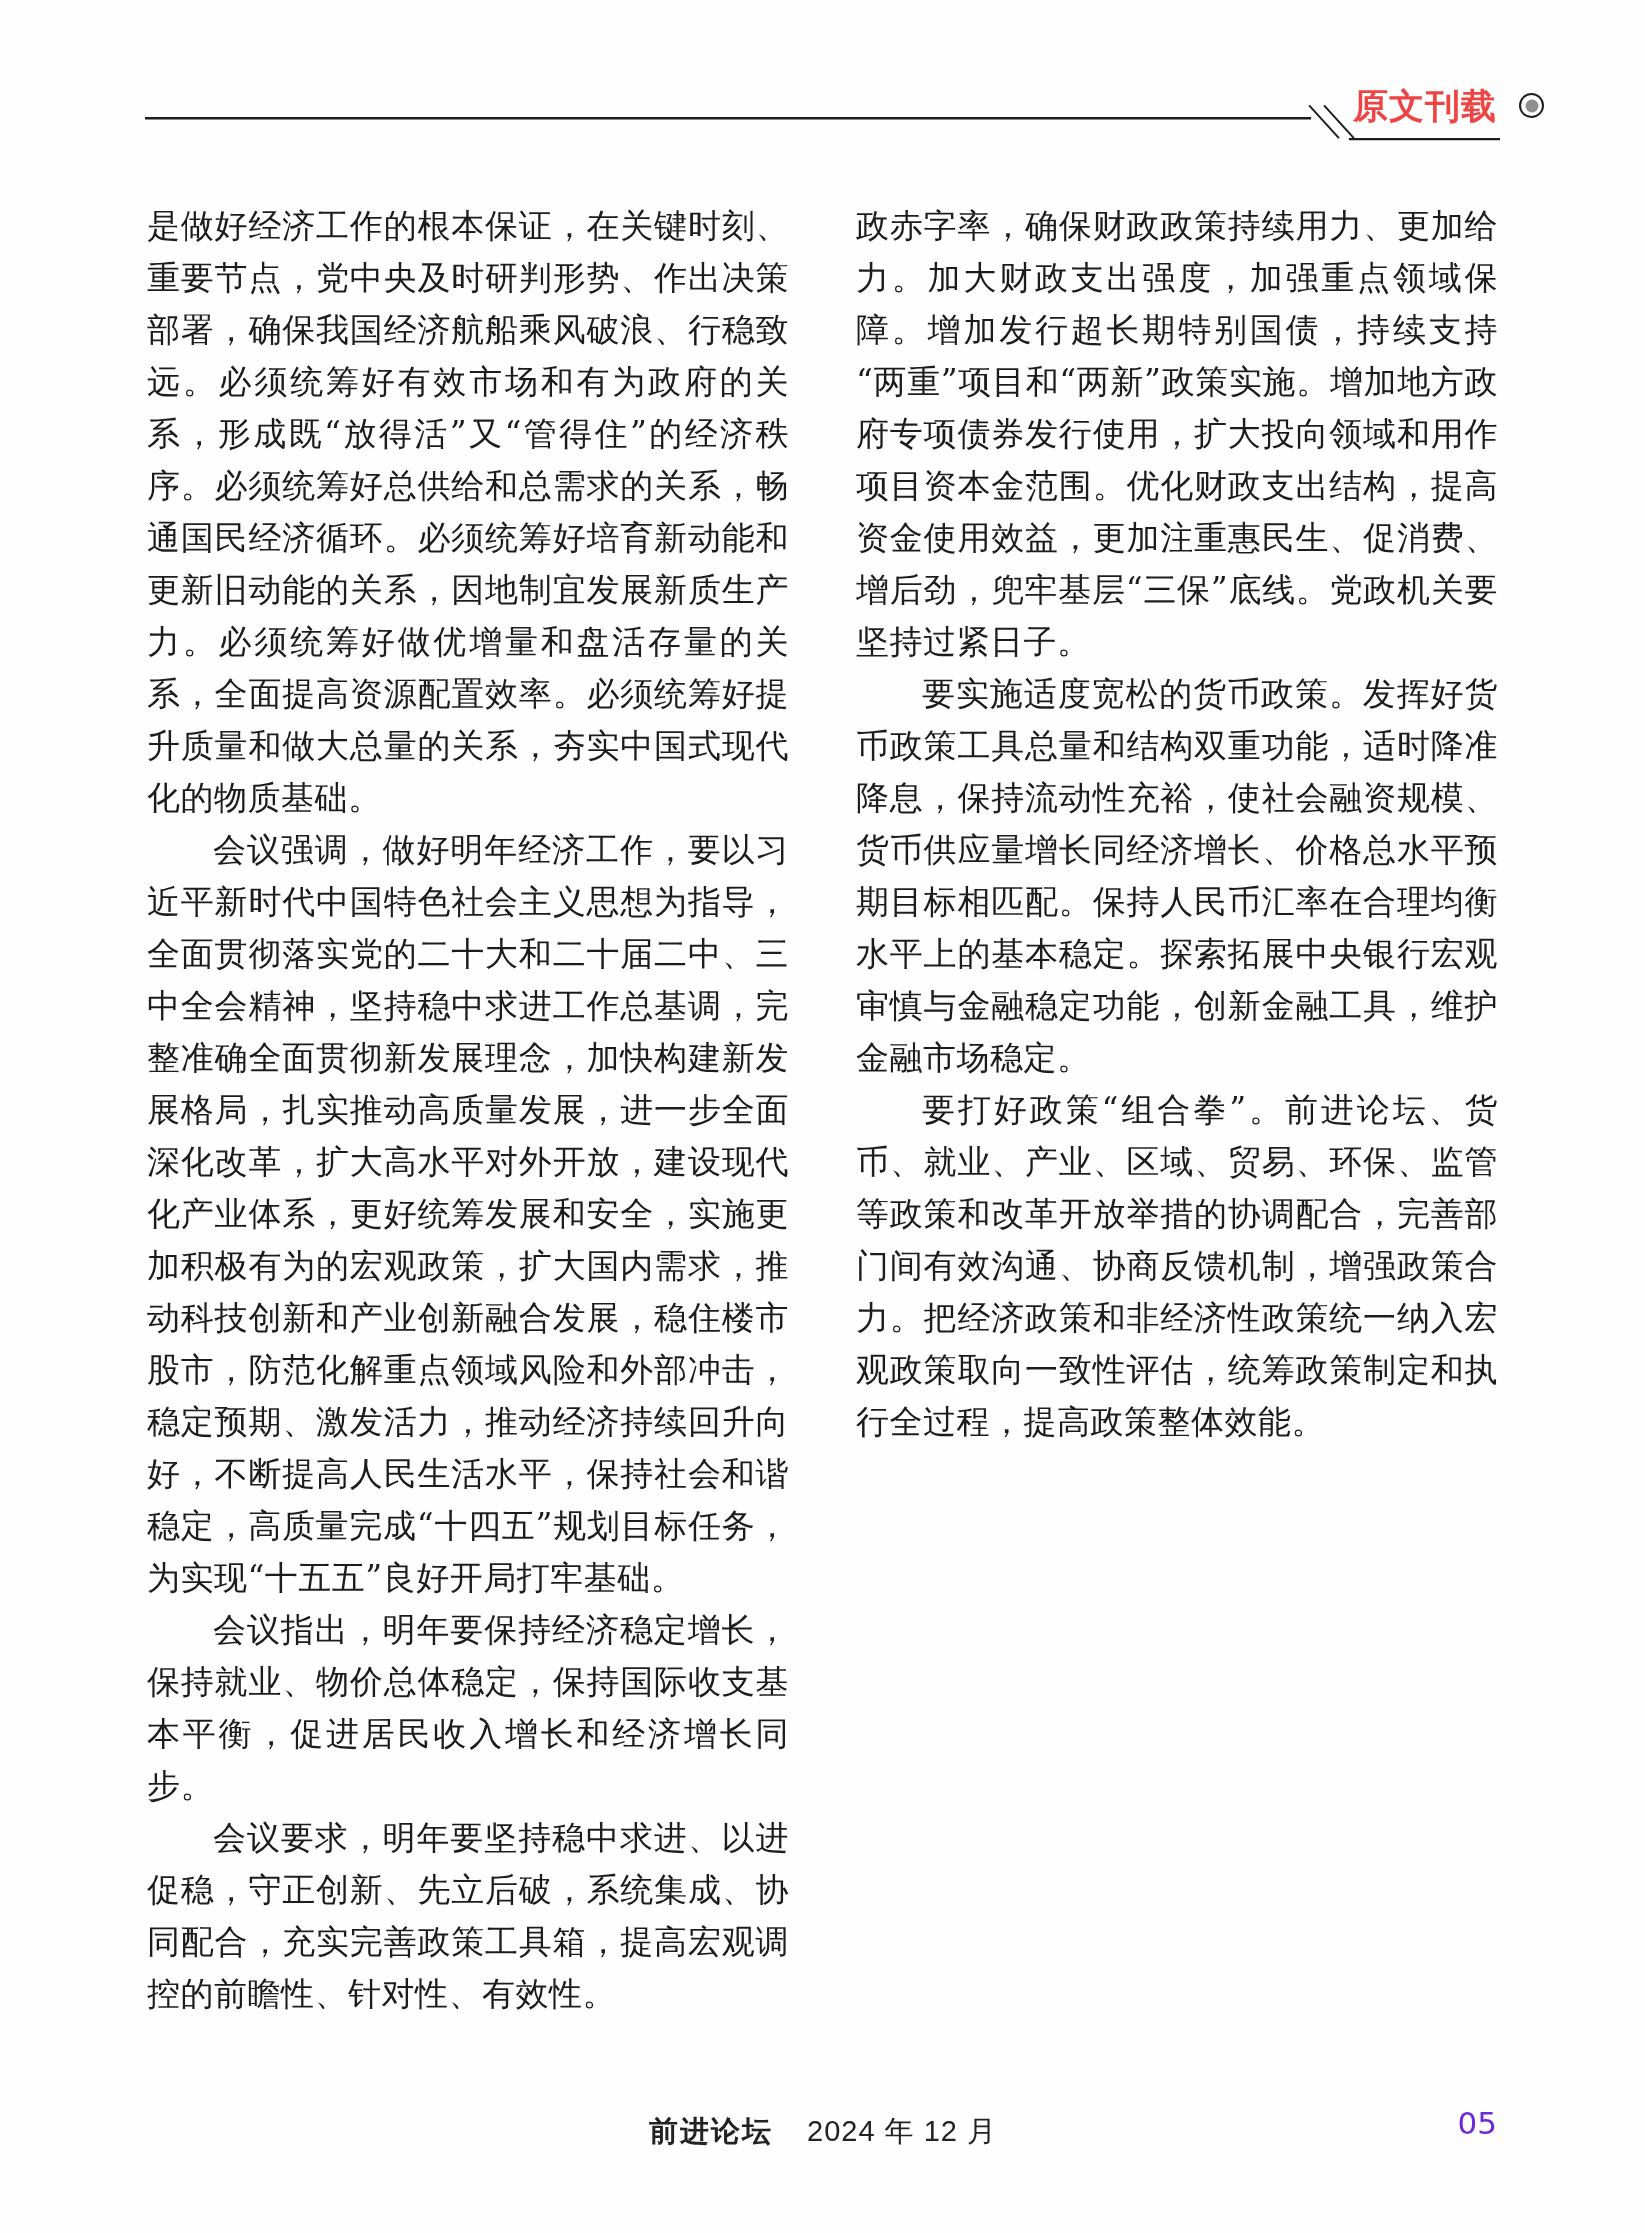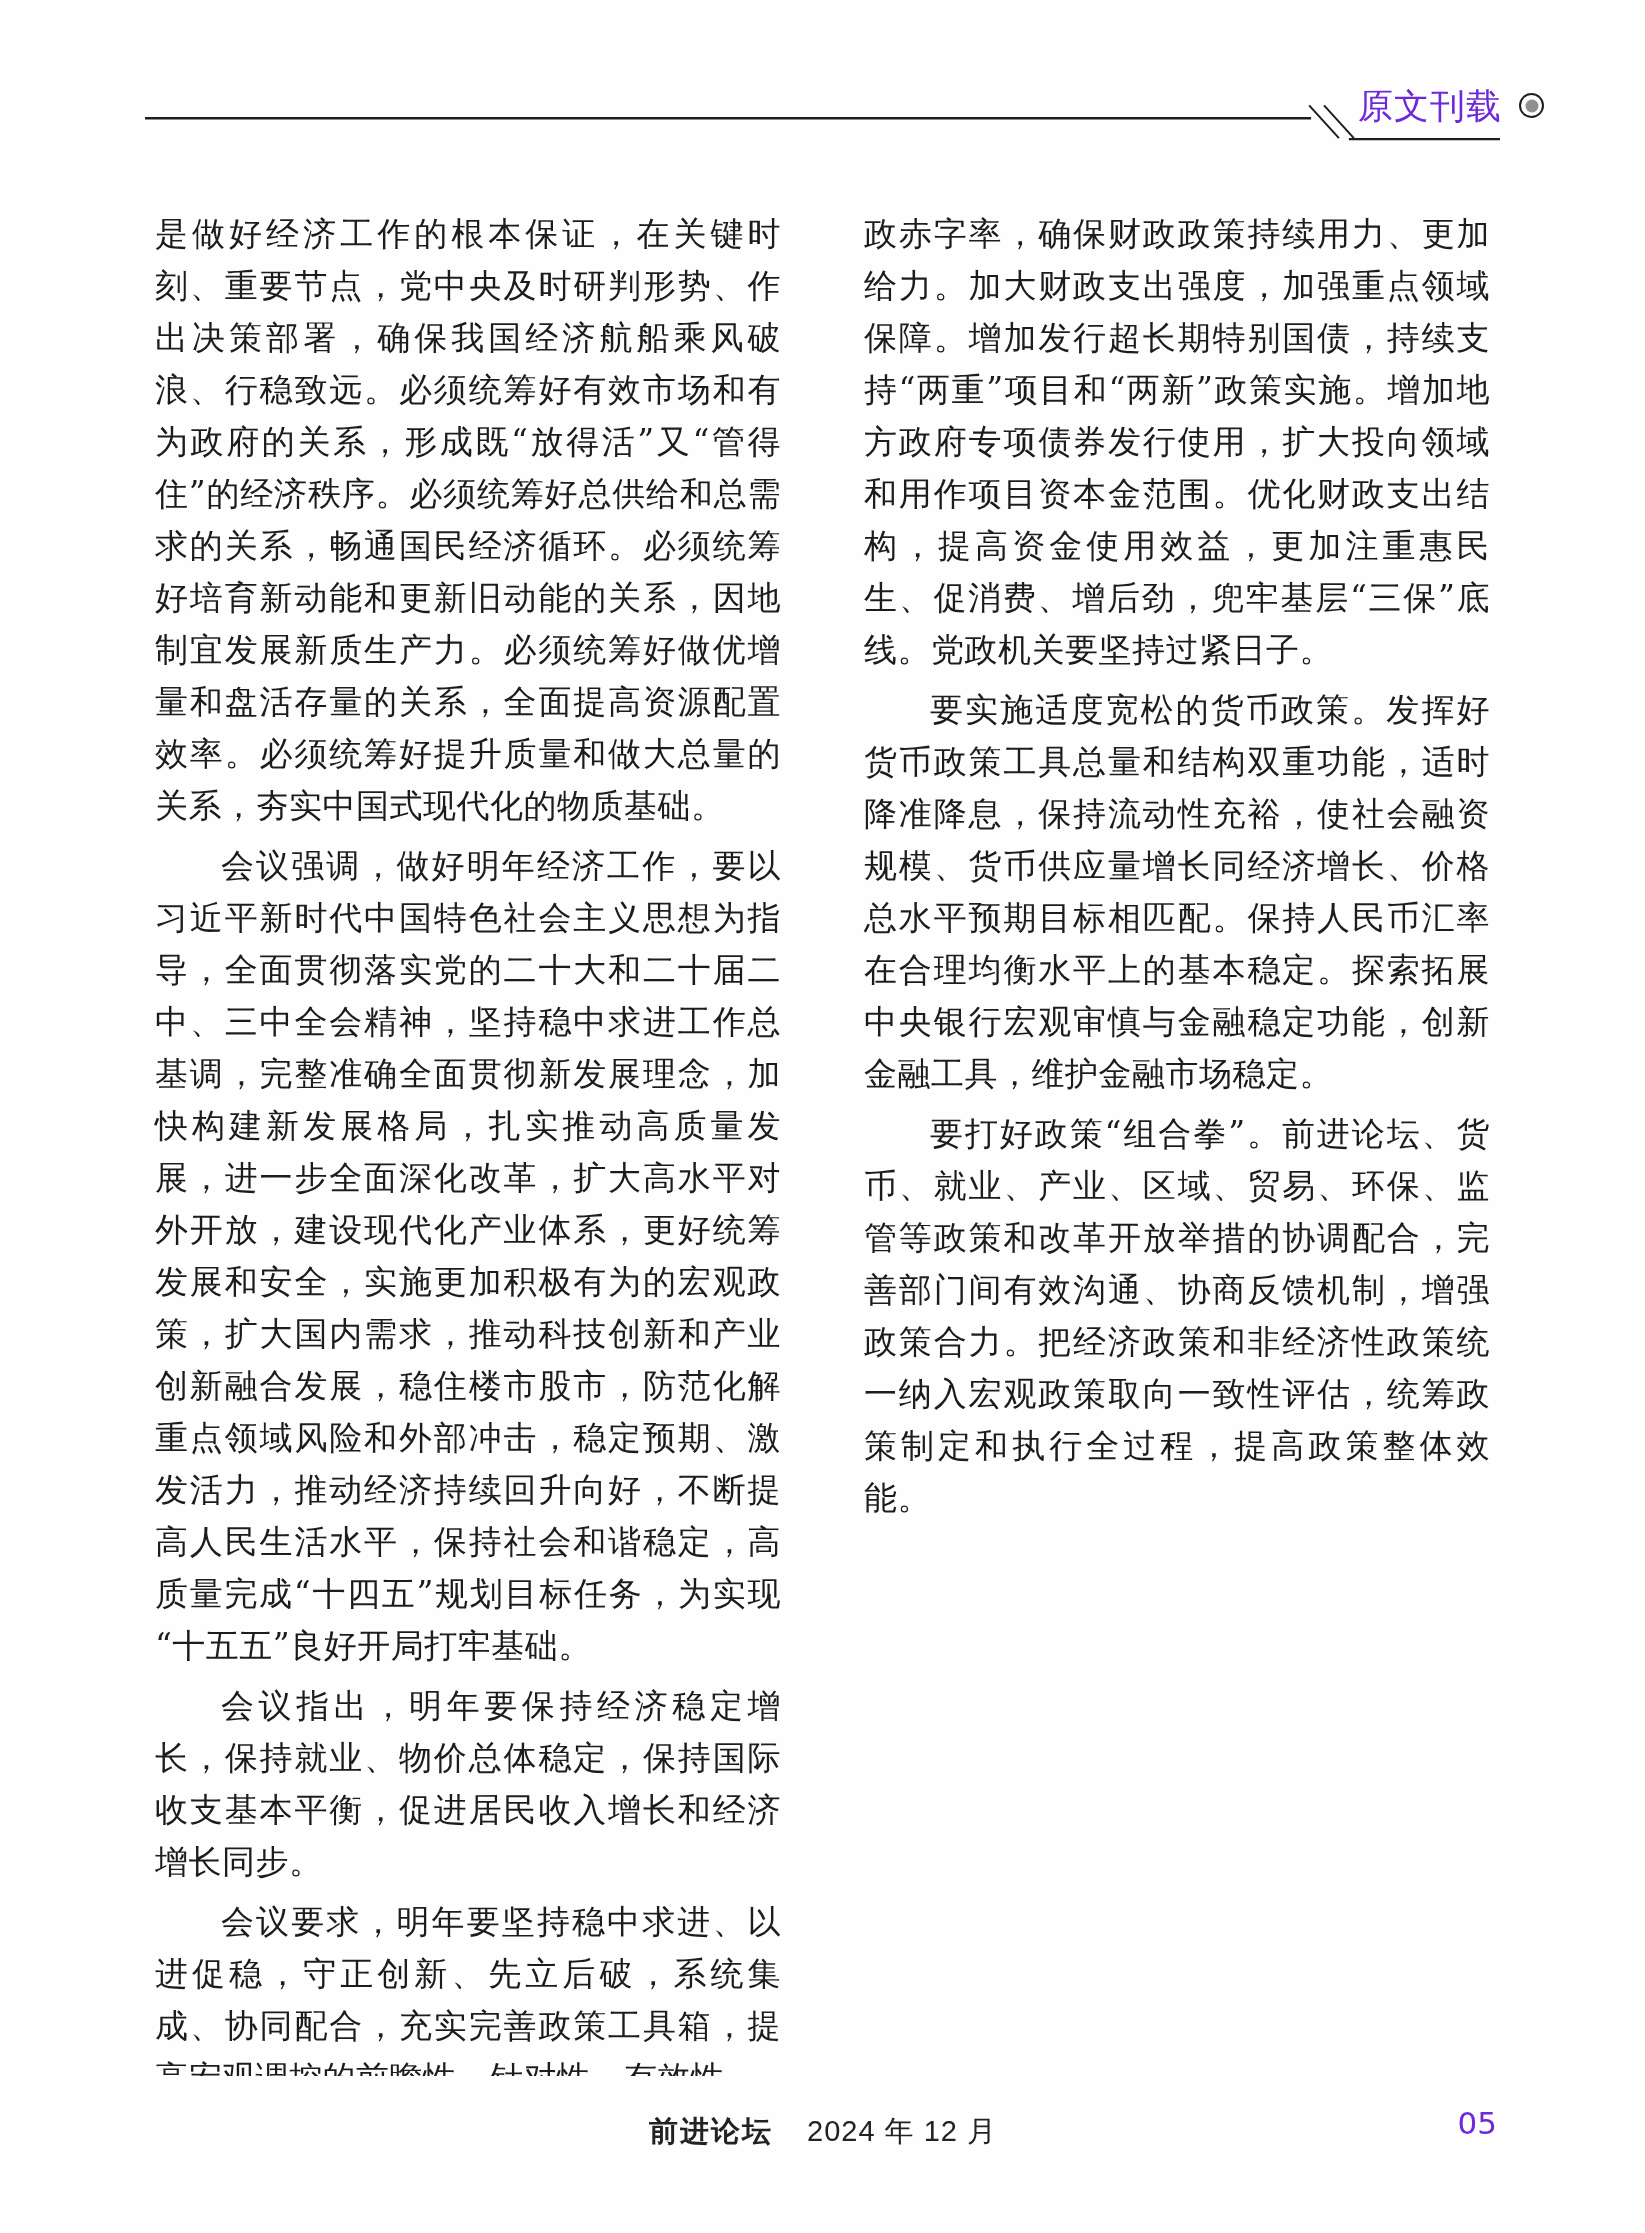--- a/index.html
+++ b/index.html
@@ -18,11 +18,11 @@
   .section-label {
     position: absolute;
     top: 86px; left: 1353px; width: 149px;
-    text-align: right;
-    font-size: 35px; font-weight: normal;
+    text-align: left;
+    font-size: 35px; font-weight: bold;
     letter-spacing: 1px;
     line-height: 40px;
-    color: #6d28d9;
+    color: #ef4444;
     white-space: nowrap;
   }
   .bullseye {

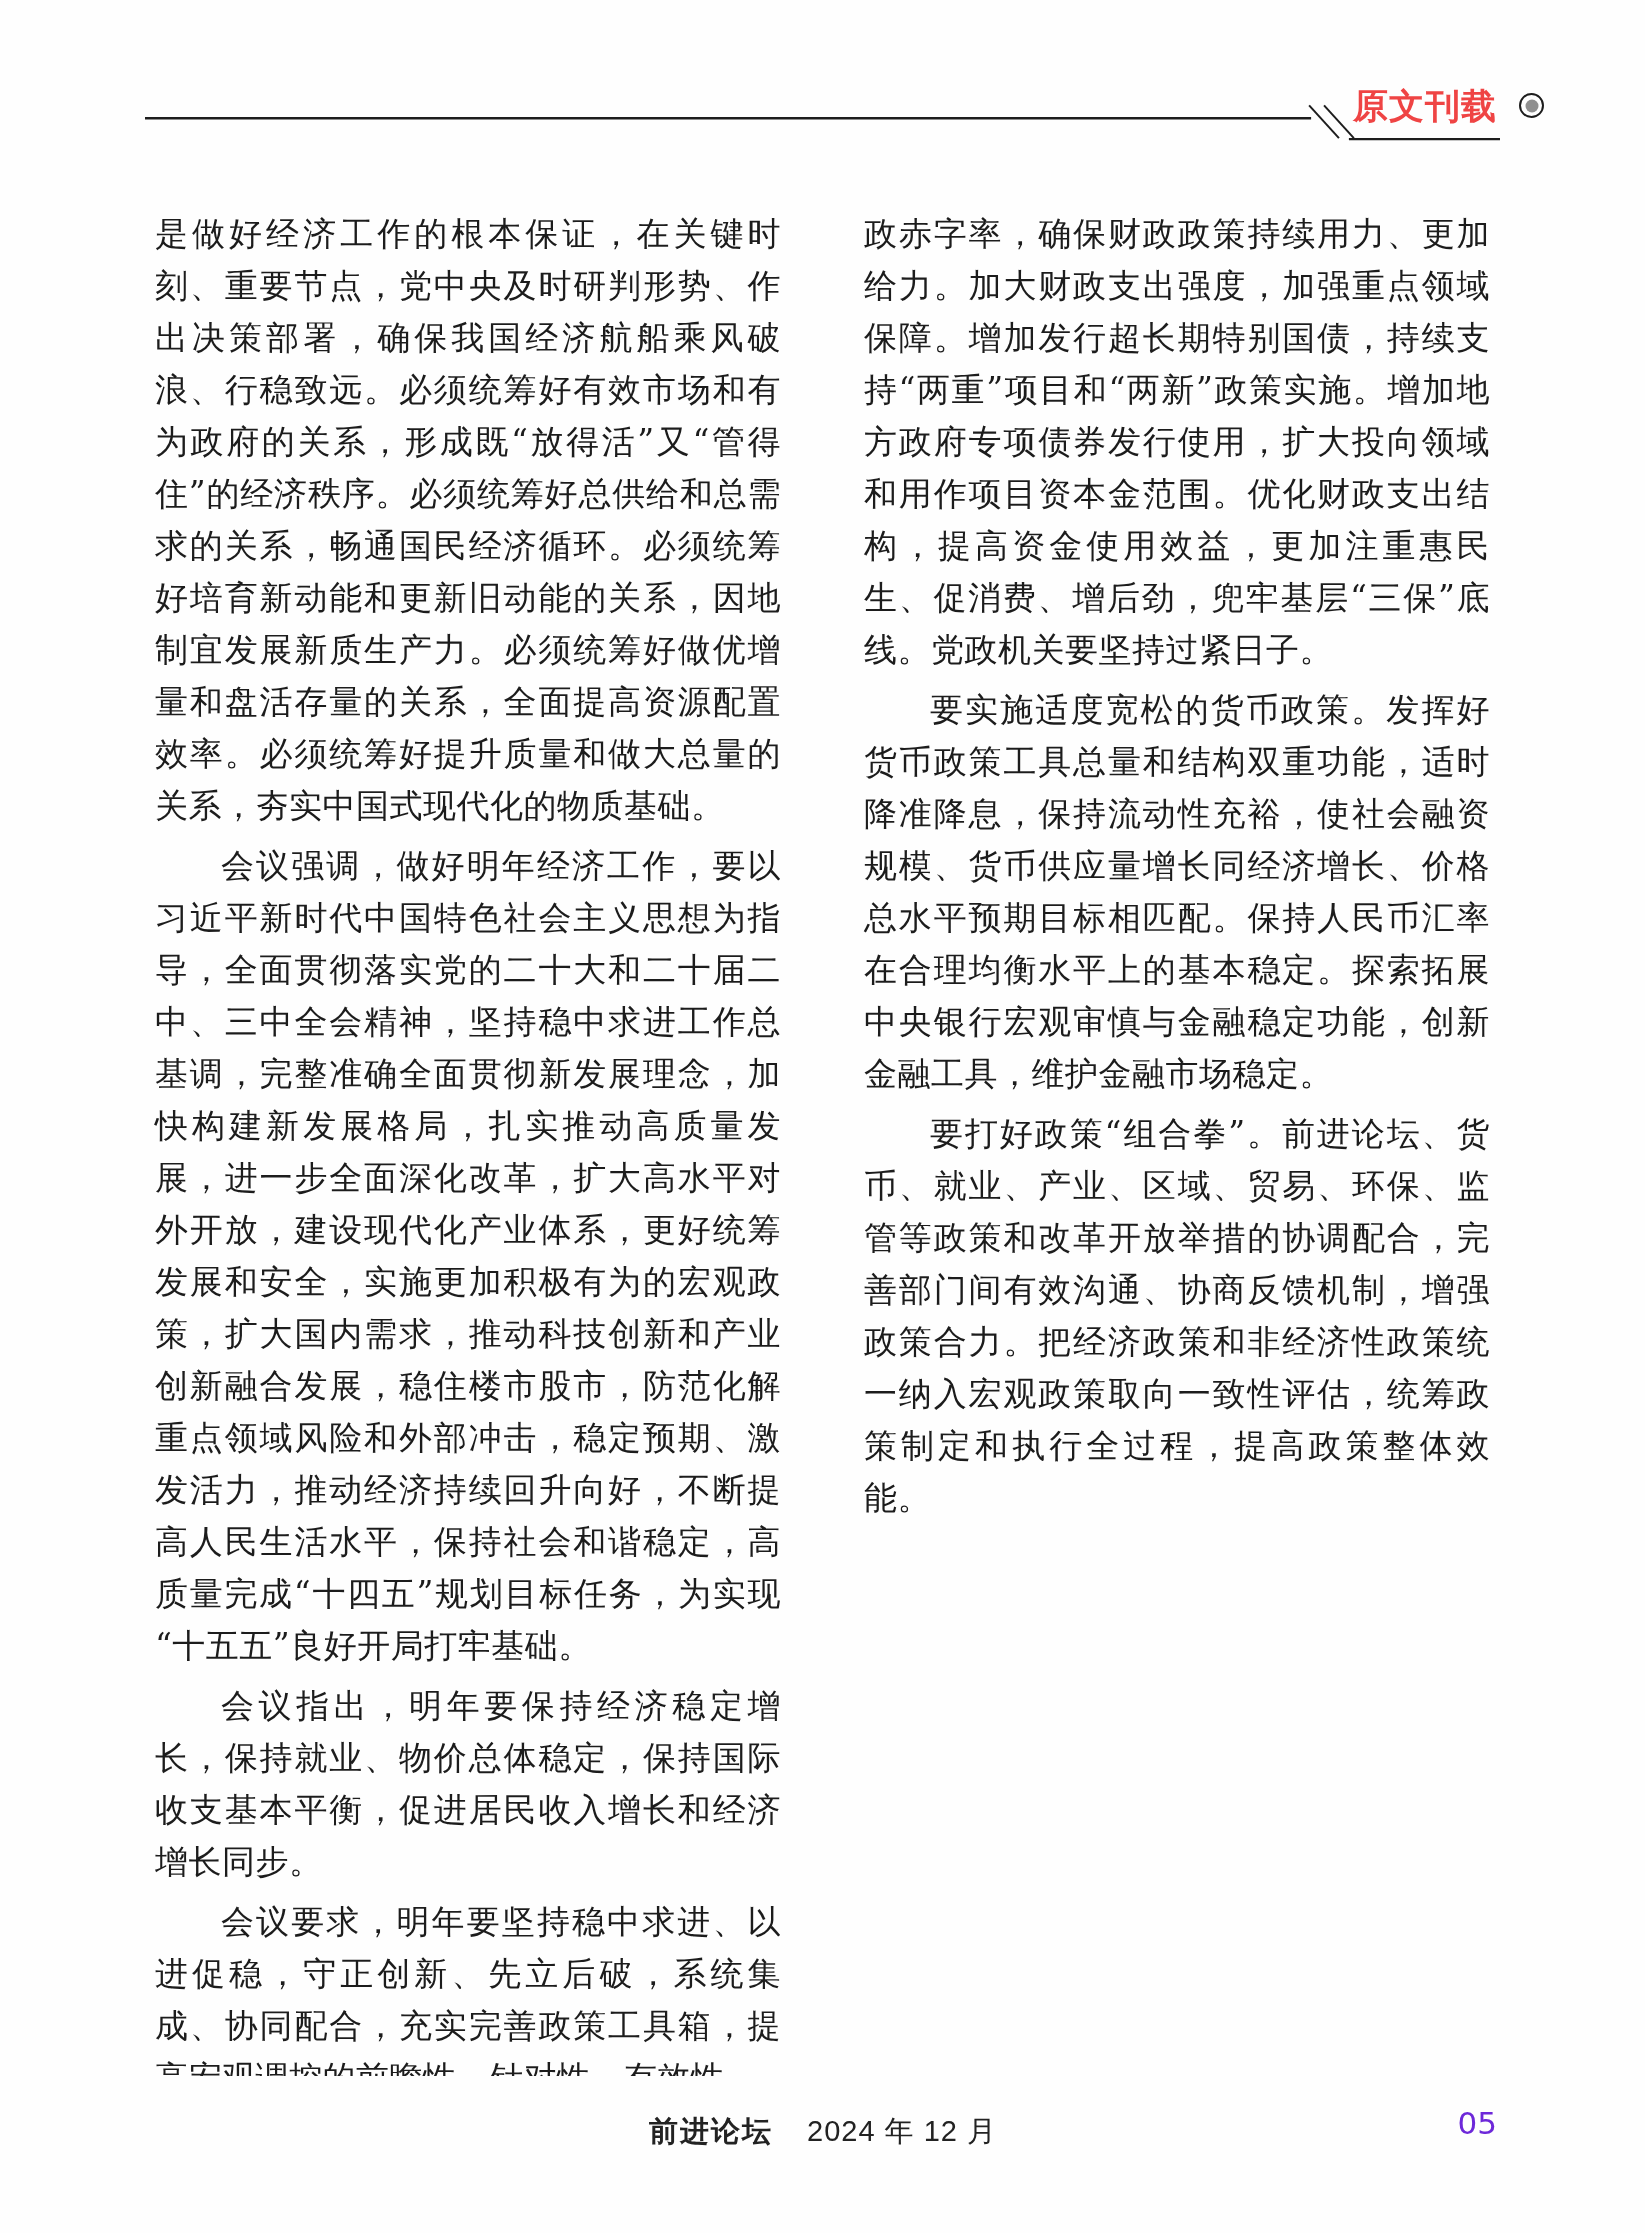--- a/index.html
+++ b/index.html
@@ -53,7 +53,7 @@
   .column.left  { left: 147px; }
   .column.right { left: 856px; }
   .column p {
-    margin: 8px; padding: 0;
+    margin: 0; padding: 0;
     text-align: justify;
     text-align-last: left;
     text-indent: 2em;

